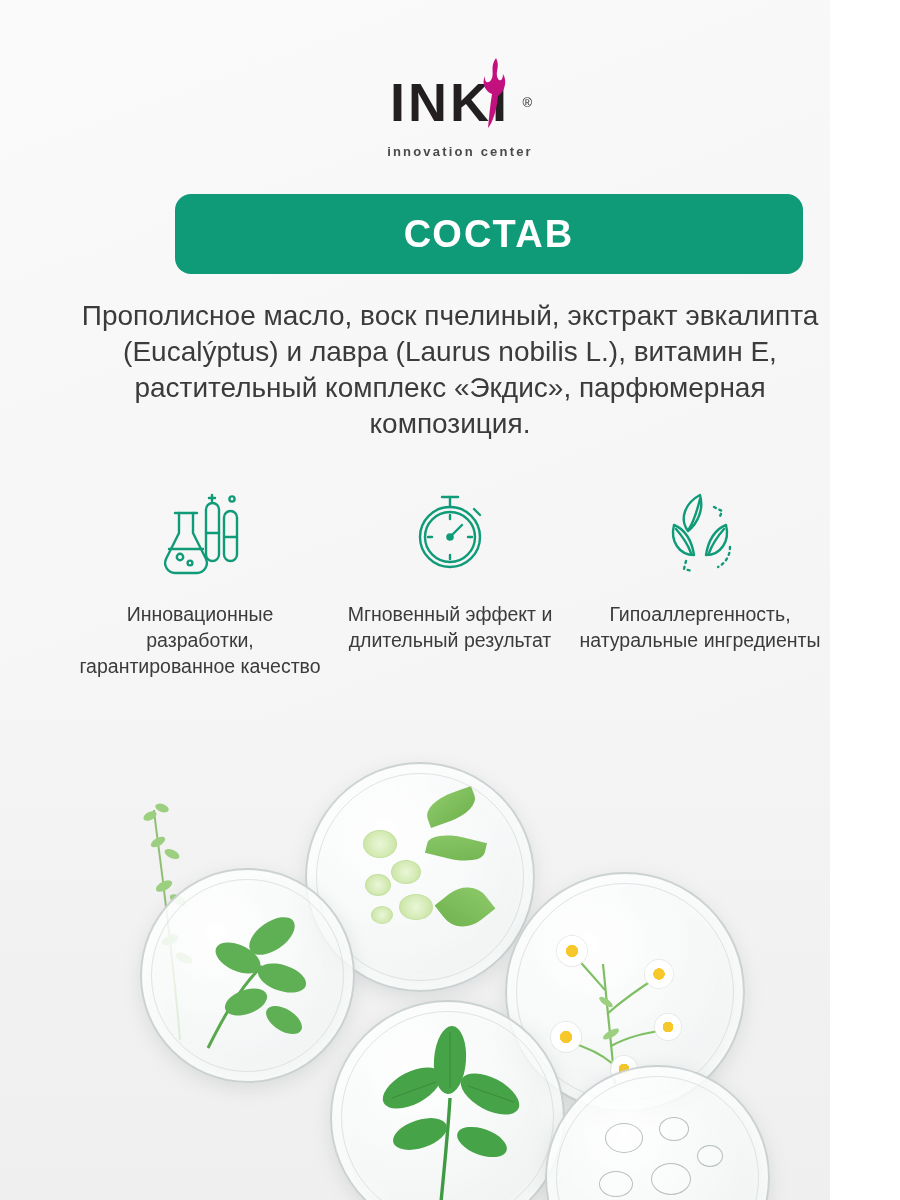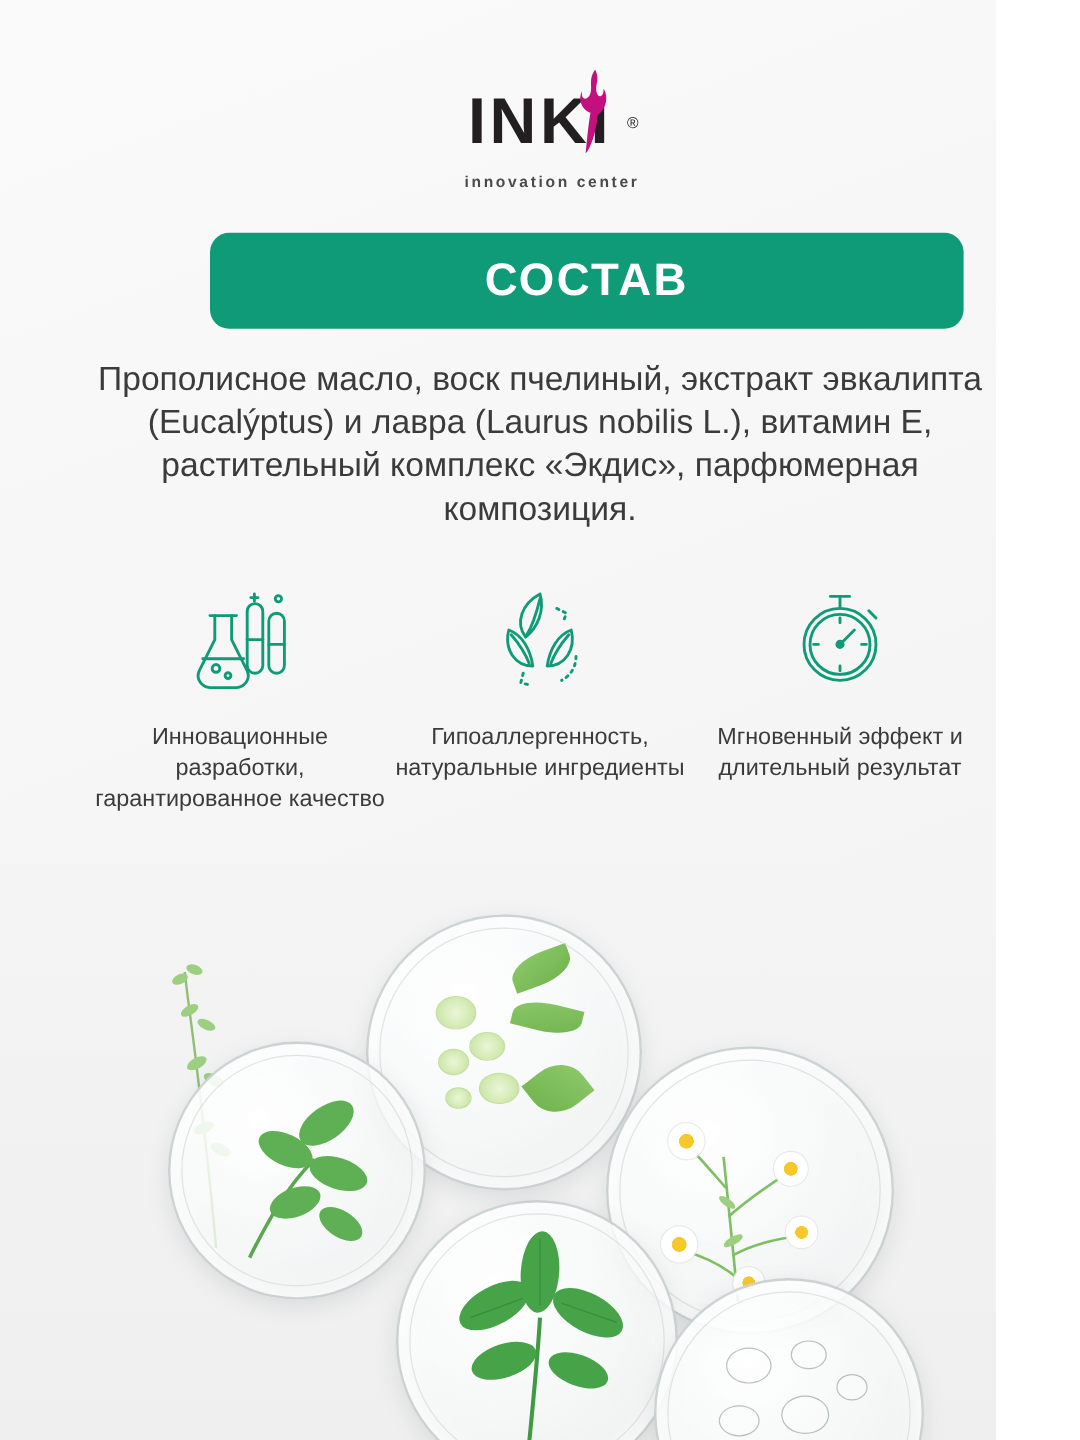--- a/index.html
+++ b/index.html
@@ -234,6 +234,24 @@
       <div class="feature-icon">
         <svg viewBox="0 0 96 92" width="96" height="92" aria-hidden="true">
           <g fill="none" stroke="#109b78" stroke-width="2.4" stroke-linecap="round" stroke-linejoin="round">
+            <circle cx="48" cy="52" r="30"></circle>
+            <circle cx="48" cy="52" r="25"></circle>
+            <path d="M40 12 h16"></path>
+            <path d="M48 12 v10"></path>
+            <path d="M72 24 l6 6"></path>
+            <path d="M48 52 l12 -12"></path>
+            <circle cx="48" cy="52" r="2.6" fill="#109b78"></circle>
+            <path d="M48 30 v4 M48 70 v4 M26 52 h4 M66 52 h4"></path>
+          </g>
+        </svg>
+      </div>
+      <div class="feature-label">Мгновенный эффект и длительный результат</div>
+    </div>
+
+    <div class="feature">
+      <div class="feature-icon">
+        <svg viewBox="0 0 96 92" width="96" height="92" aria-hidden="true">
+          <g fill="none" stroke="#109b78" stroke-width="2.4" stroke-linecap="round" stroke-linejoin="round">
             <path d="M48 10 C33 18, 27 34, 36 46 C46 38, 52 24, 48 10 Z"></path>
             <path d="M48 14 C45 26, 42 36, 37 44"></path>
             <path d="M22 40 C18 56, 27 70, 42 70 C40 56, 33 44, 22 40 Z"></path>
@@ -249,24 +267,6 @@
       <div class="feature-label">Гипоаллергенность, натуральные ингредиенты</div>
     </div>
 
-    <div class="feature">
-      <div class="feature-icon">
-        <svg viewBox="0 0 96 92" width="96" height="92" aria-hidden="true">
-          <g fill="none" stroke="#109b78" stroke-width="2.4" stroke-linecap="round" stroke-linejoin="round">
-            <circle cx="48" cy="52" r="30"></circle>
-            <circle cx="48" cy="52" r="25"></circle>
-            <path d="M40 12 h16"></path>
-            <path d="M48 12 v10"></path>
-            <path d="M72 24 l6 6"></path>
-            <path d="M48 52 l12 -12"></path>
-            <circle cx="48" cy="52" r="2.6" fill="#109b78"></circle>
-            <path d="M48 30 v4 M48 70 v4 M26 52 h4 M66 52 h4"></path>
-          </g>
-        </svg>
-      </div>
-      <div class="feature-label">Мгновенный эффект и длительный результат</div>
-    </div>
-
   </div>
 
   <div class="photo">

